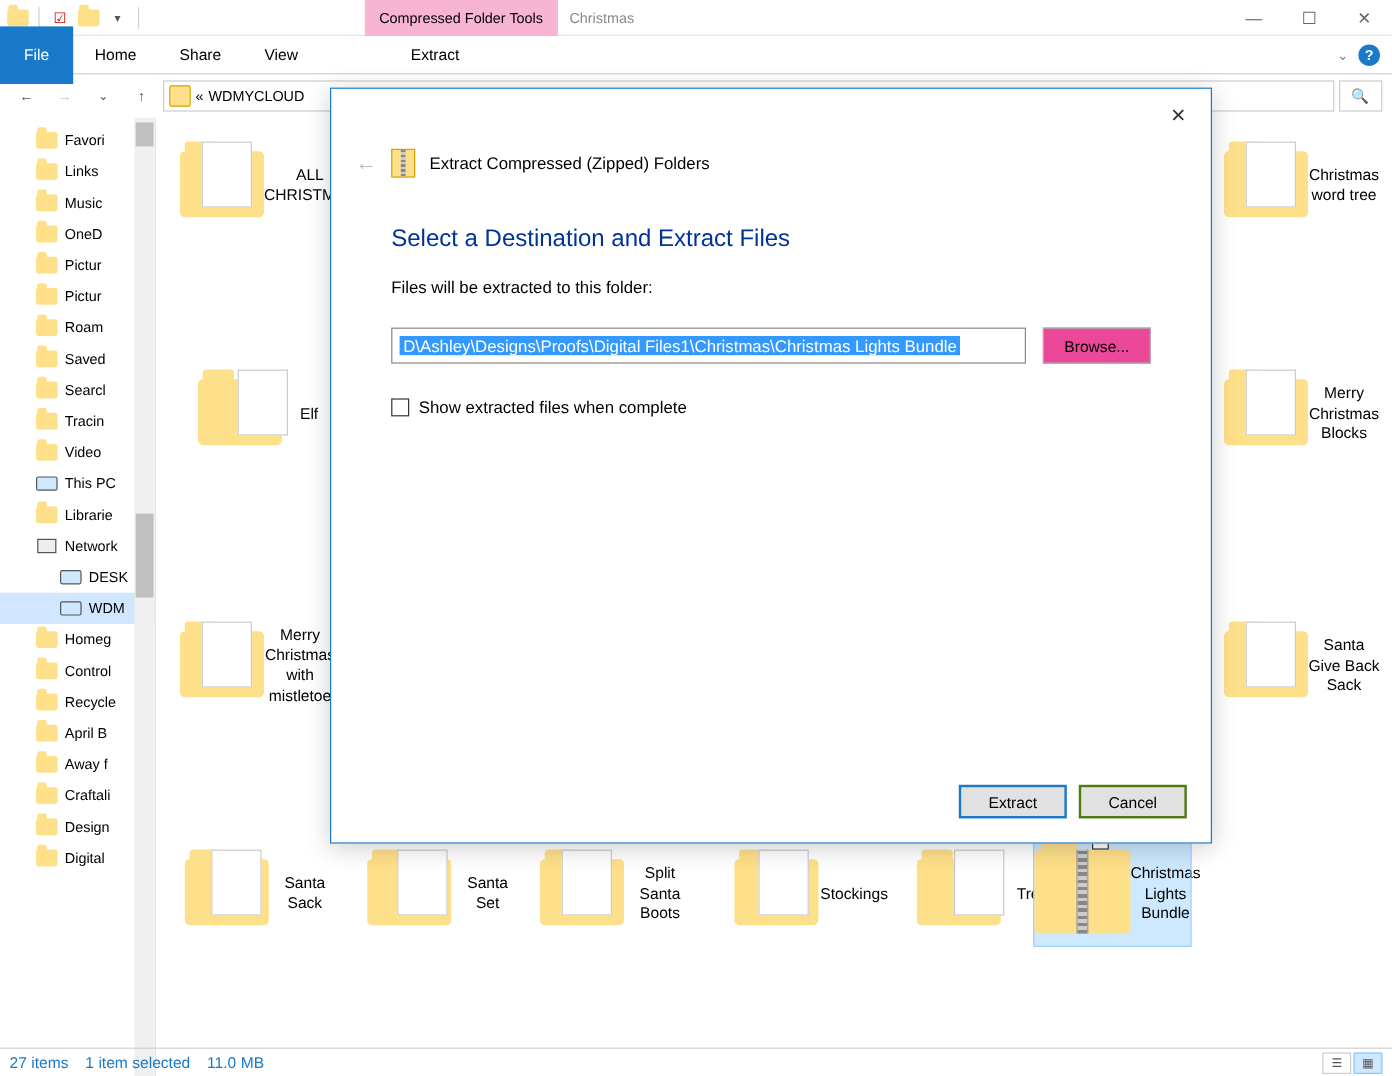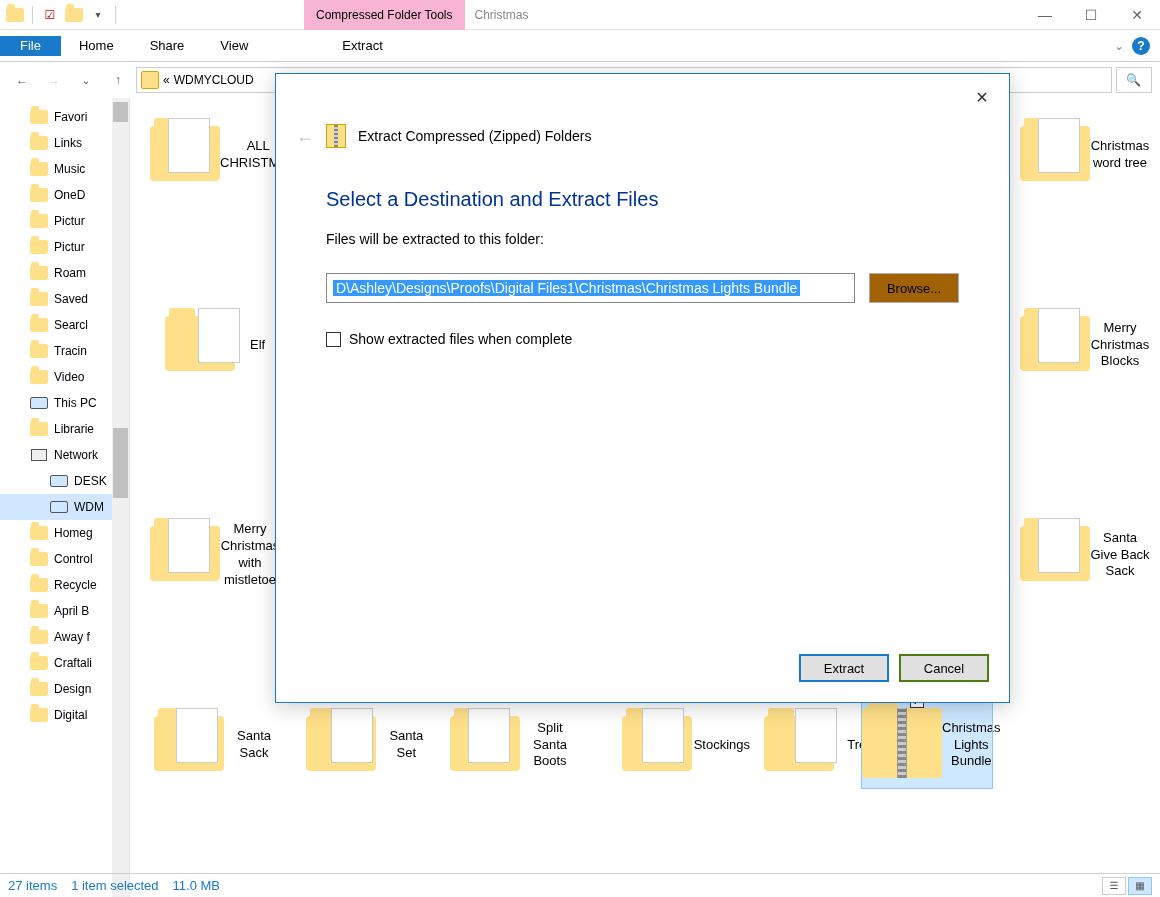--- a/index.html
+++ b/index.html
@@ -17,7 +17,7 @@
 
 
 .ribbon { height: 32px; display: flex; align-items: center; border-bottom: 1px solid #d0d0d0; position: relative; }
-.file-tab { background: #1979ca; color: #fff; padding: 0 20px; height: 20px; display: flex; align-items: center; font-size: 13px; }
+.file-tab { background: #1979ca; color: #fff; padding: 0 20px; height: 48px; display: flex; align-items: center; font-size: 13px; }
 .ribbon-tab { padding: 0 18px; height: 32px; display: flex; align-items: center; font-size: 13px; cursor: default; }
 .ribbon-tab.extract { margin-left: 0; }
 .ribbon-right { margin-left: auto; display: flex; align-items: center; padding-right: 10px; gap: 8px; }

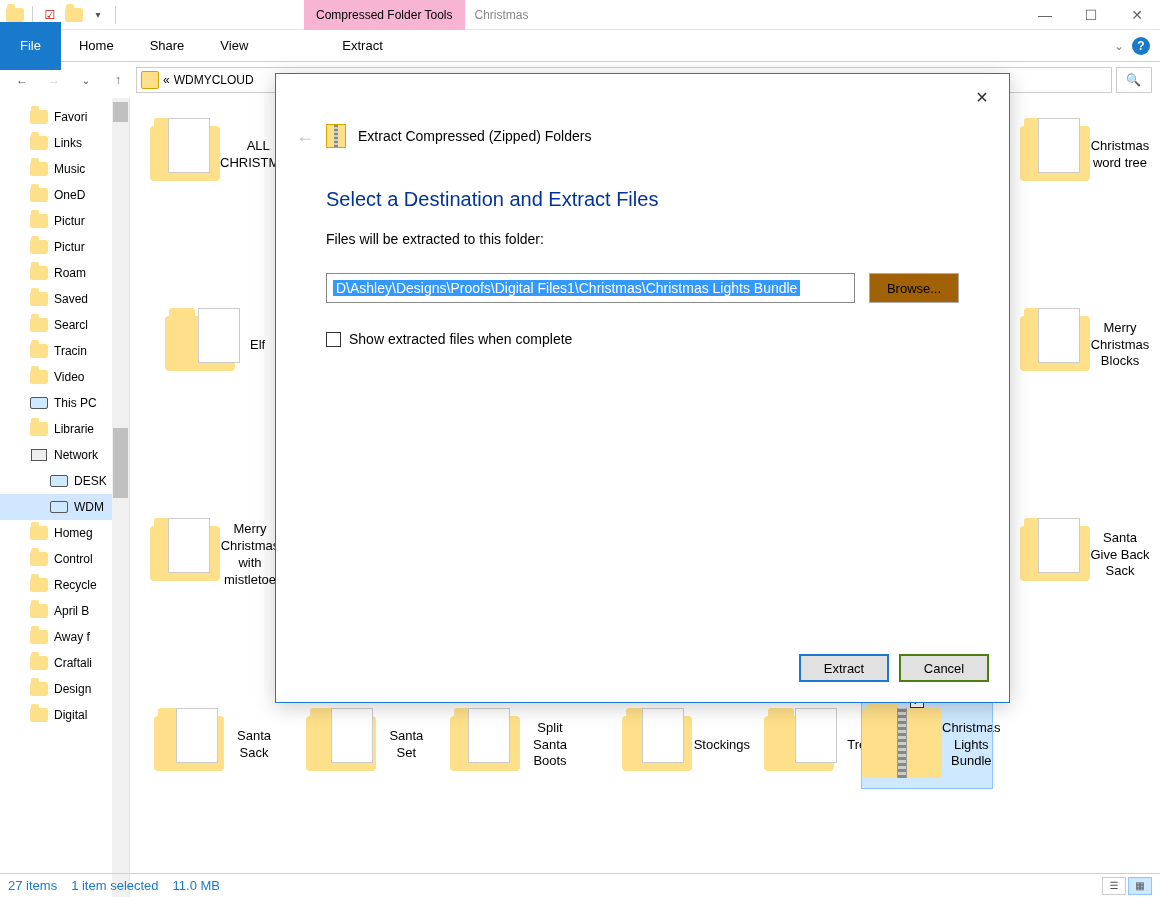--- a/index.html
+++ b/index.html
@@ -75,7 +75,7 @@
 .dlg-path-row { display: flex; gap: 14px; align-items: center; margin-bottom: 28px; }
 .dlg-path { flex: 1; height: 30px; border: 1px solid #888; padding: 0 6px; display: flex; align-items: center; background: #fff; overflow: hidden; }
 .dlg-path-sel { background: #3399ff; color: #fff; padding: 0 3px; white-space: nowrap; }
-.dlg-browse { width: 90px; height: 30px; border: 1px solid #adadad; background: #a16207; font-size: 13px; }
+.dlg-browse { width: 90px; height: 30px; border: 1px solid #adadad; background: #ec4899; font-size: 13px; }
 .dlg-check-row { display: flex; align-items: center; gap: 8px; }
 .dlg-checkbox { width: 15px; height: 15px; border: 1px solid #333; }
 .dlg-buttons { position: absolute; bottom: 20px; right: 20px; display: flex; gap: 10px; }

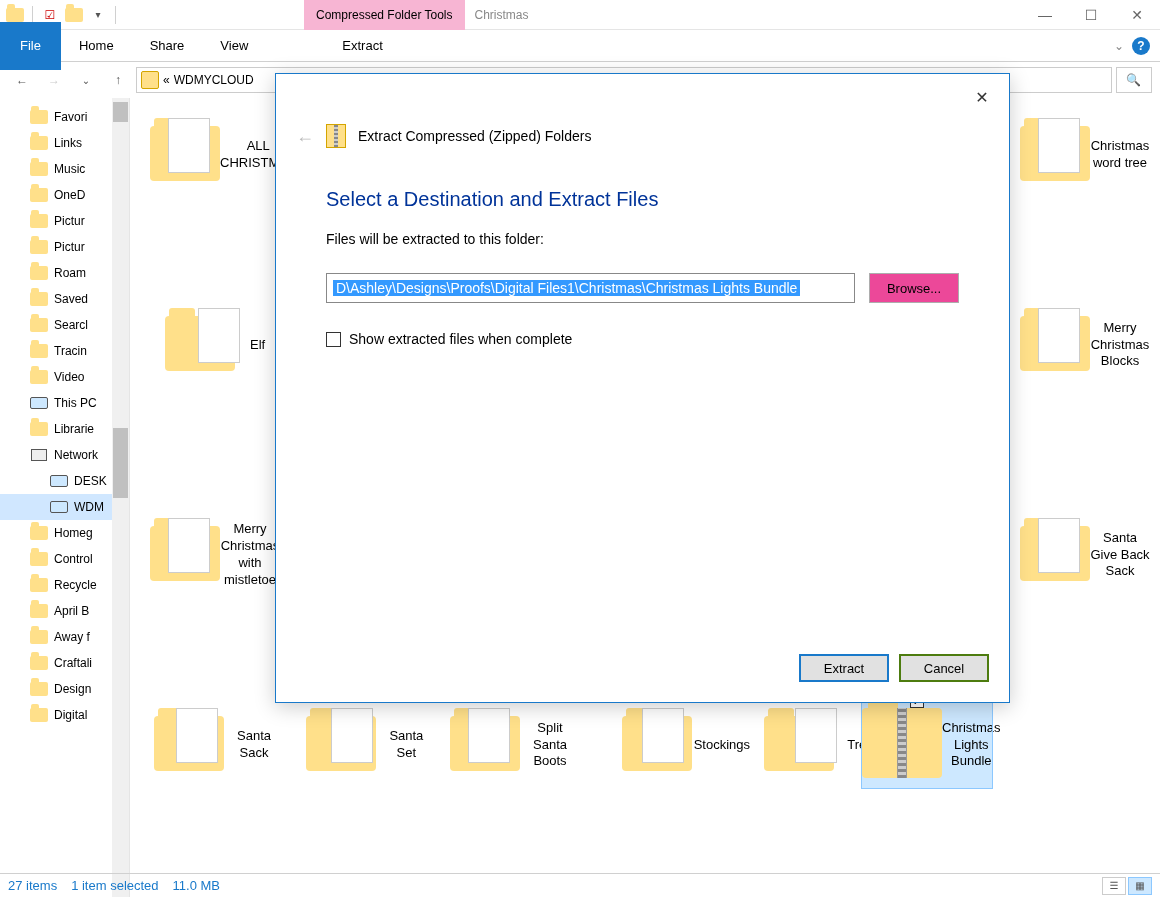--- a/index.html
+++ b/index.html
@@ -358,7 +358,7 @@
           </div>
           <div class="folder-label">Split Santa Boots</div>
         </div>
-        <div class="folder-item" style="position: absolute; left: 470px; top: 590px;">
+        <div class="folder-item" style="position: absolute; left: 460px; top: 590px;">
           <div class="folder-thumb">
             <div class="folder-shape"></div>
             <div class="folder-preview"></div>

